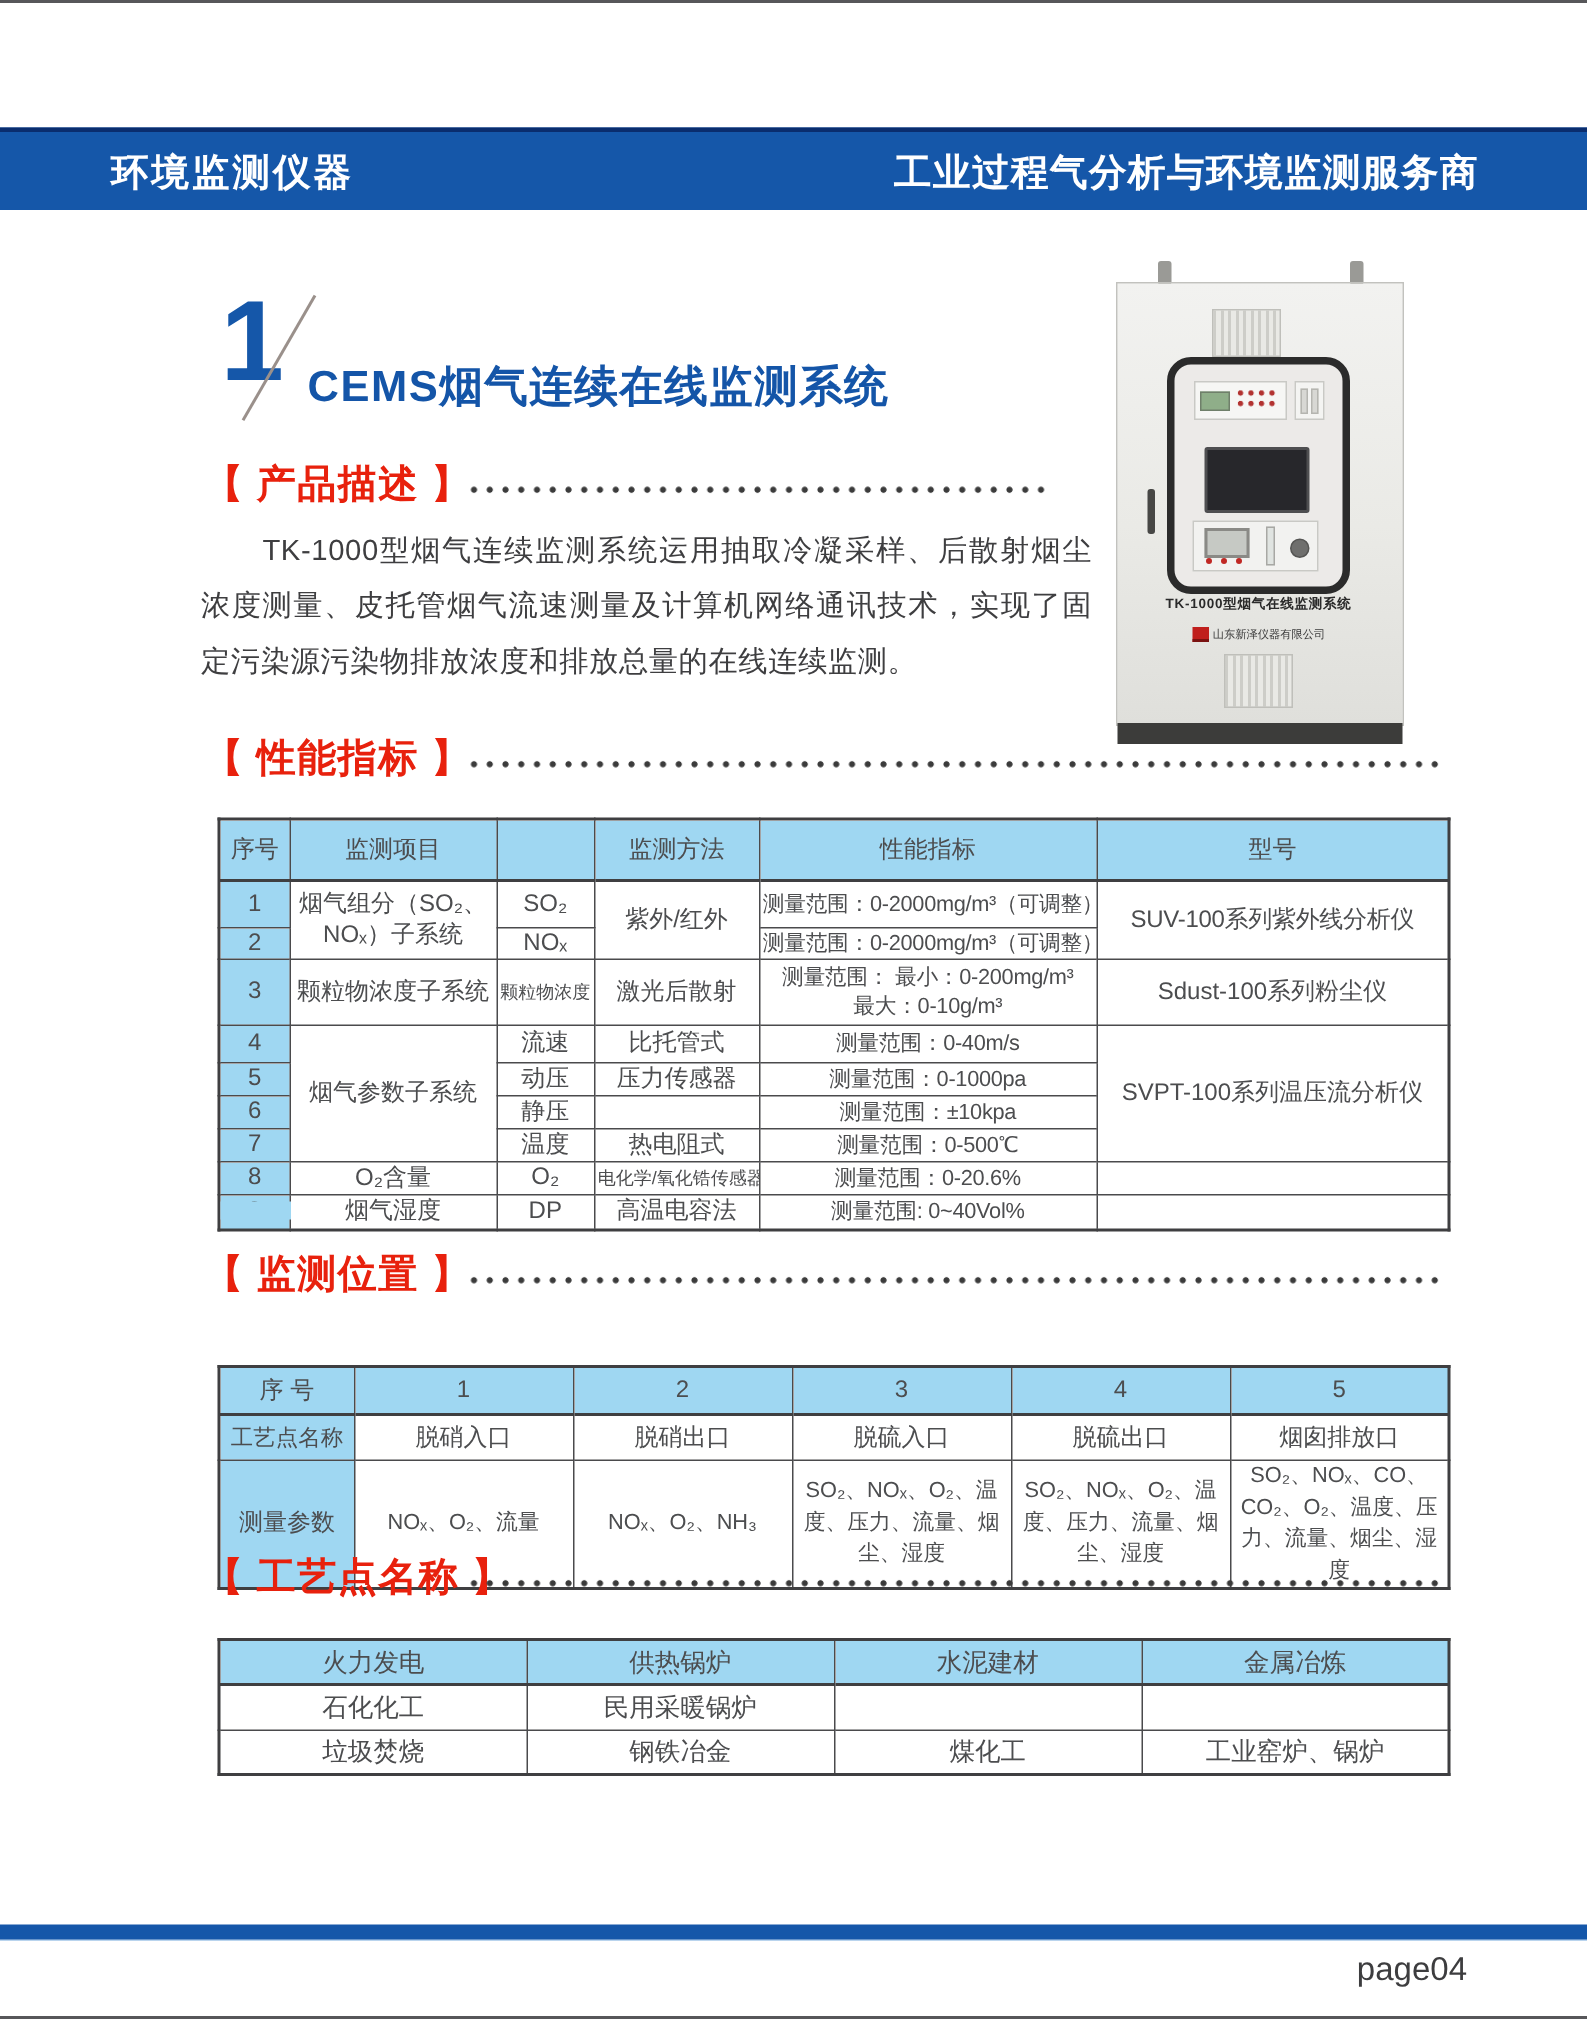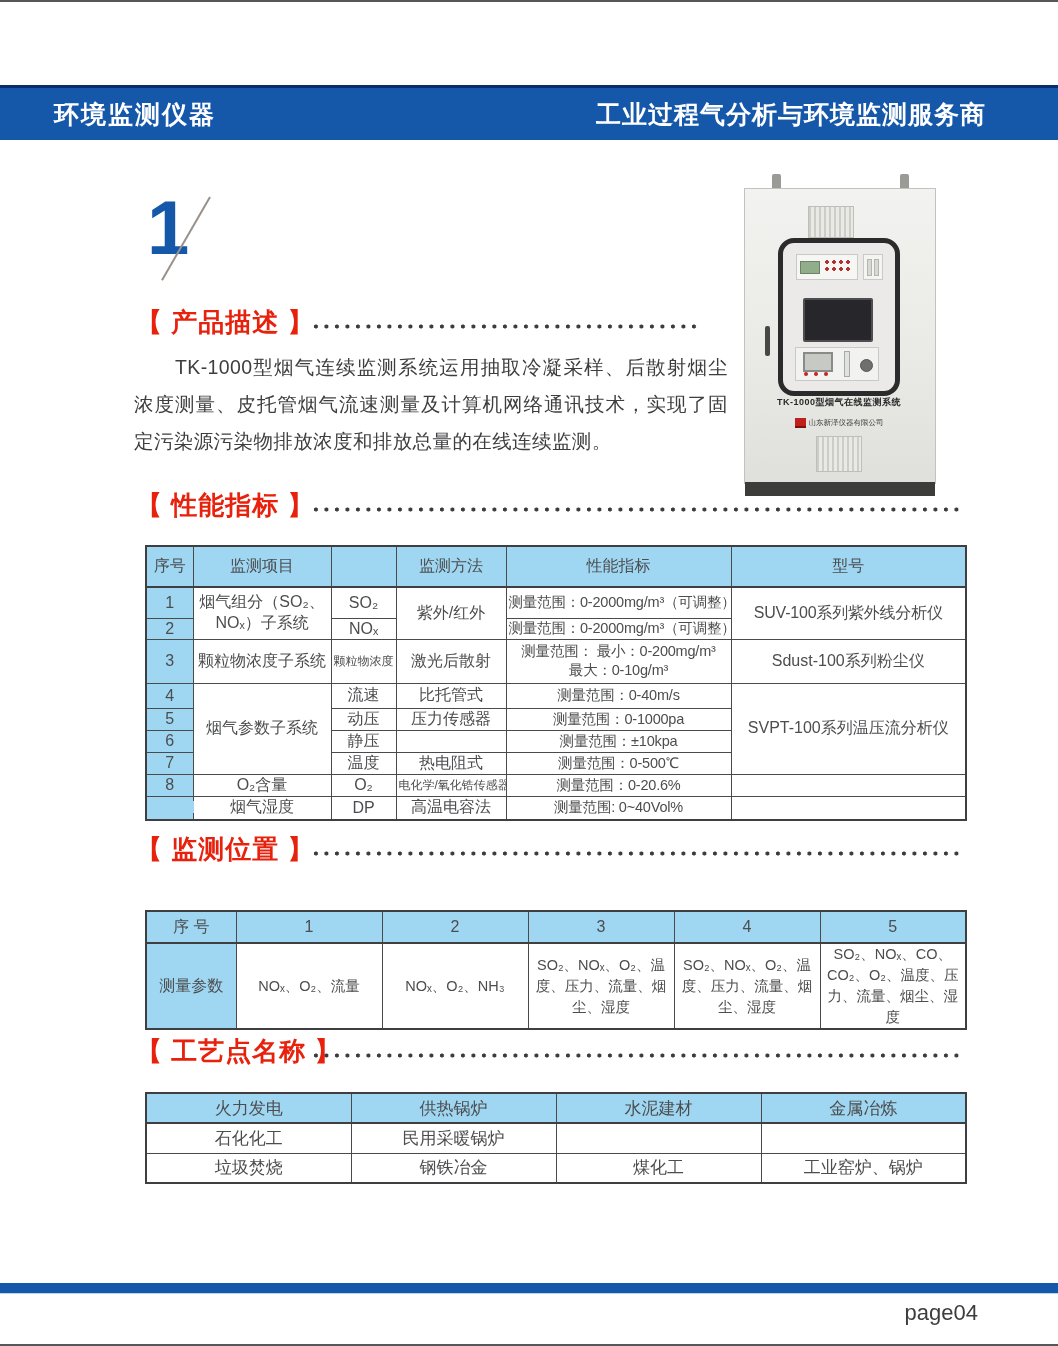--- a/index.html
+++ b/index.html
@@ -14,7 +14,7 @@
     position:absolute; left:0; top:85px; width:1058px; height:55px;
     background:#1557A9; border-top:3px solid #0A2D6E; box-sizing:border-box;
     display:flex; align-items:center; justify-content:space-between;
-    padding:0 72px 0 54px; color:#ffffff; font-weight:bold;
+    padding:0 72px 0 74px; color:#ffffff; font-weight:bold;
   }
   .header-bar .hl { font-size:25px; letter-spacing:2px; }
   .header-bar .hr { font-size:25px; letter-spacing:1px; }

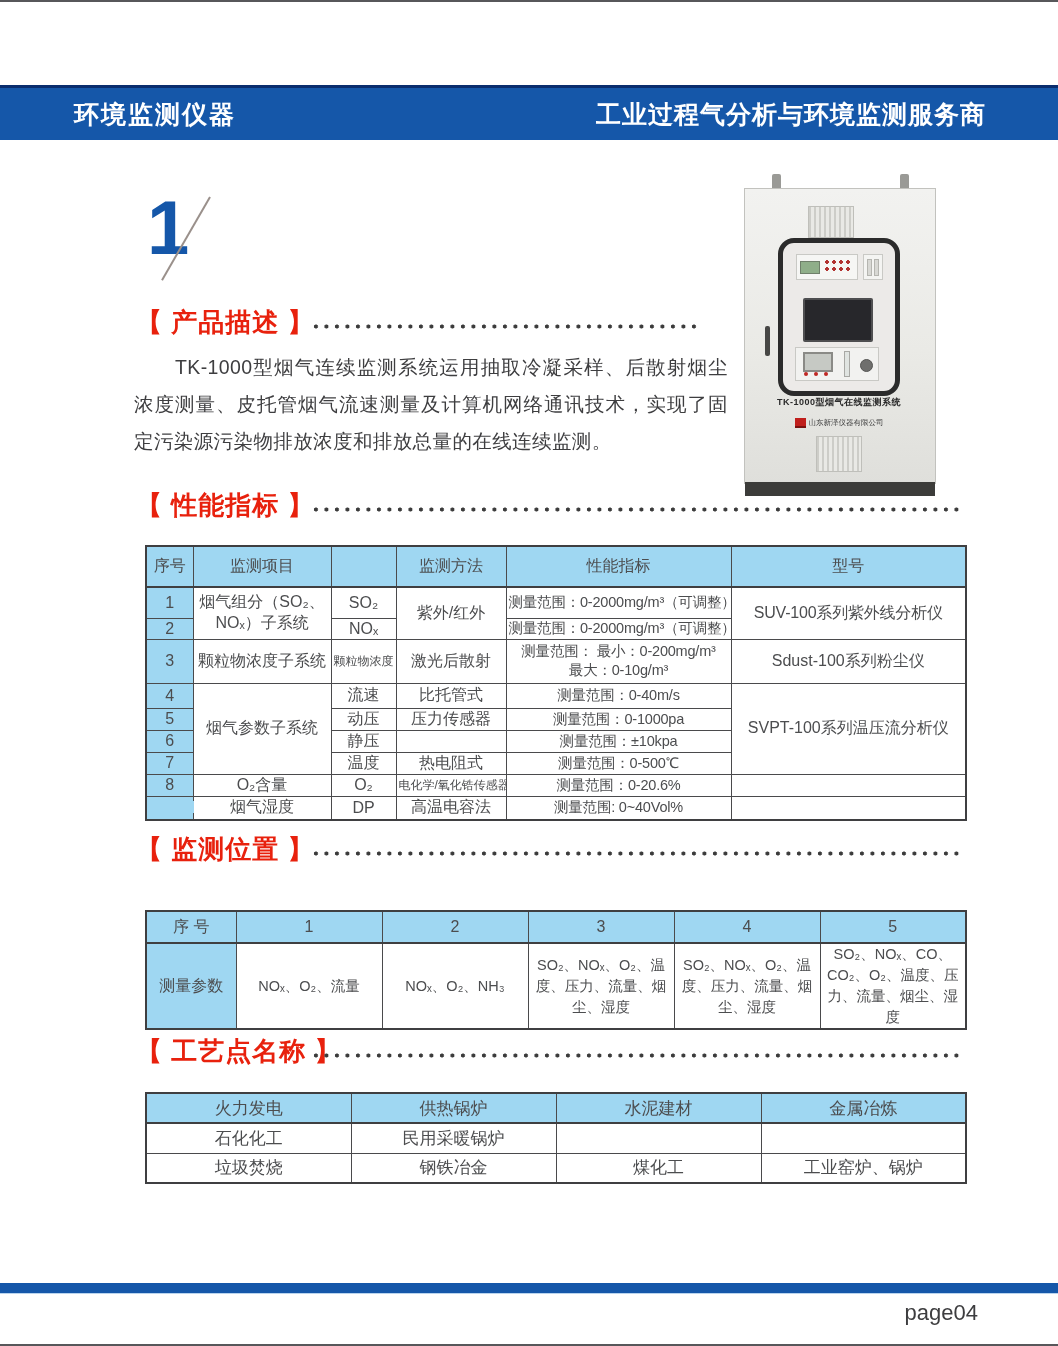--- a/index.html
+++ b/index.html
@@ -121,6 +121,7 @@
 
   <div class="sec-num">1</div>
   <div class="sec-slash"></div>
+  <h1 class="sec-title">CEMS烟气连续在线监测系统</h1>
 
   <div class="cabinet">
     <div class="cab-hook" style="left:28px"></div>

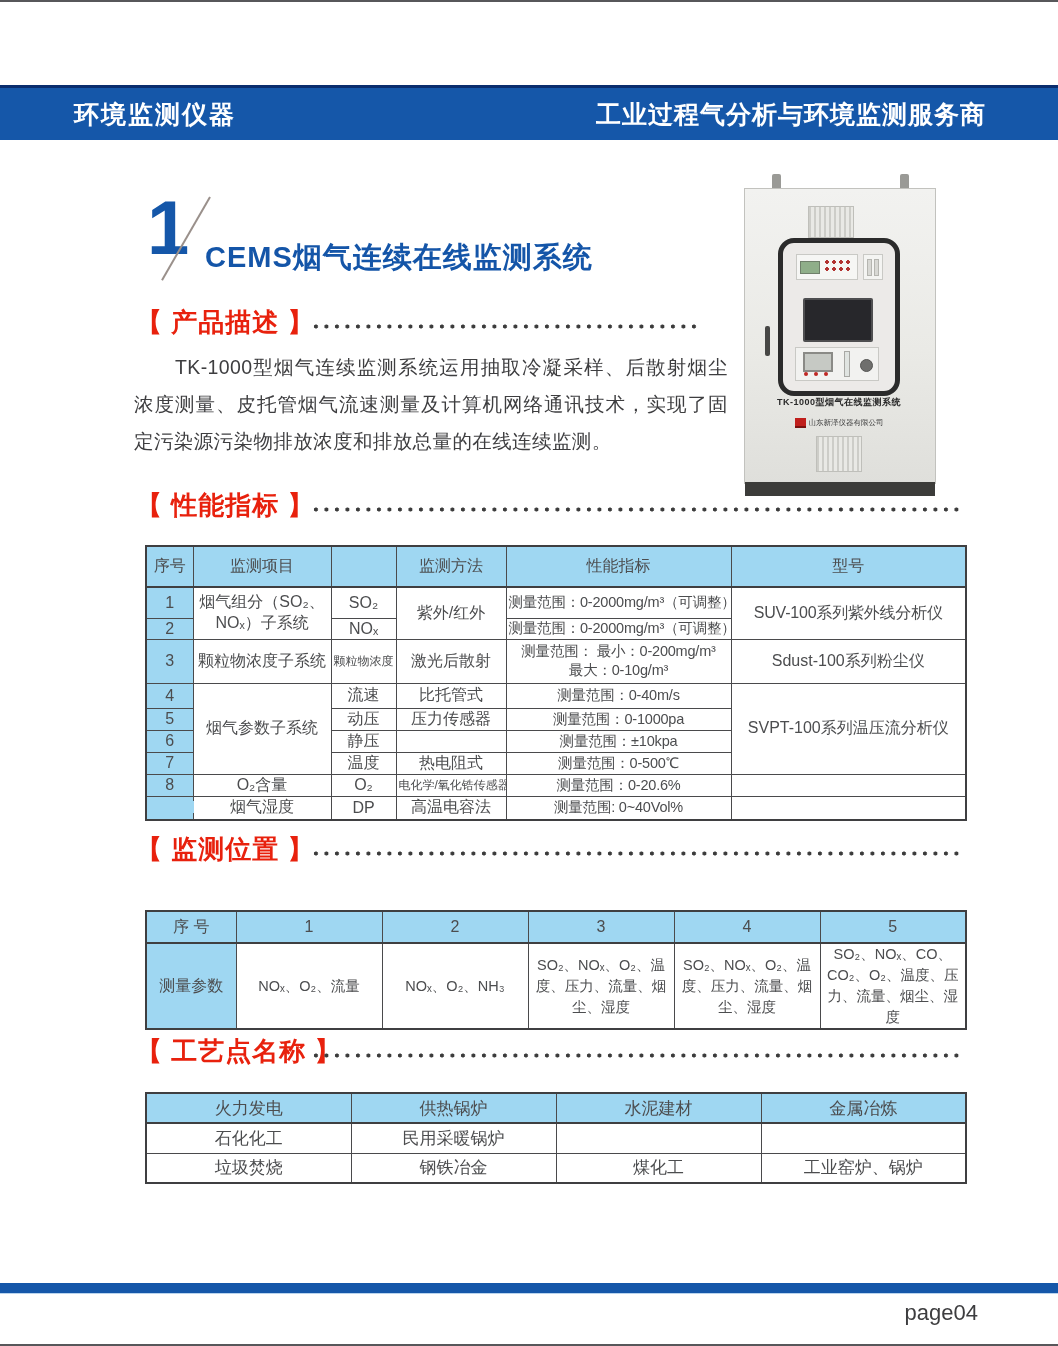--- a/index.html
+++ b/index.html
@@ -273,6 +273,14 @@
       <td class="hd">4</td>
       <td class="hd">5</td>
     </tr>
+    <tr style="height:30px">
+      <td class="hd" style="font-size:15px">工艺点名称</td>
+      <td>脱硝入口</td>
+      <td>脱硝出口</td>
+      <td>脱硫入口</td>
+      <td>脱硫出口</td>
+      <td>烟囱排放口</td>
+    </tr>
     <tr style="height:60px">
       <td class="hd">测量参数</td>
       <td class="pos-params">NOₓ、O₂、流量</td>

